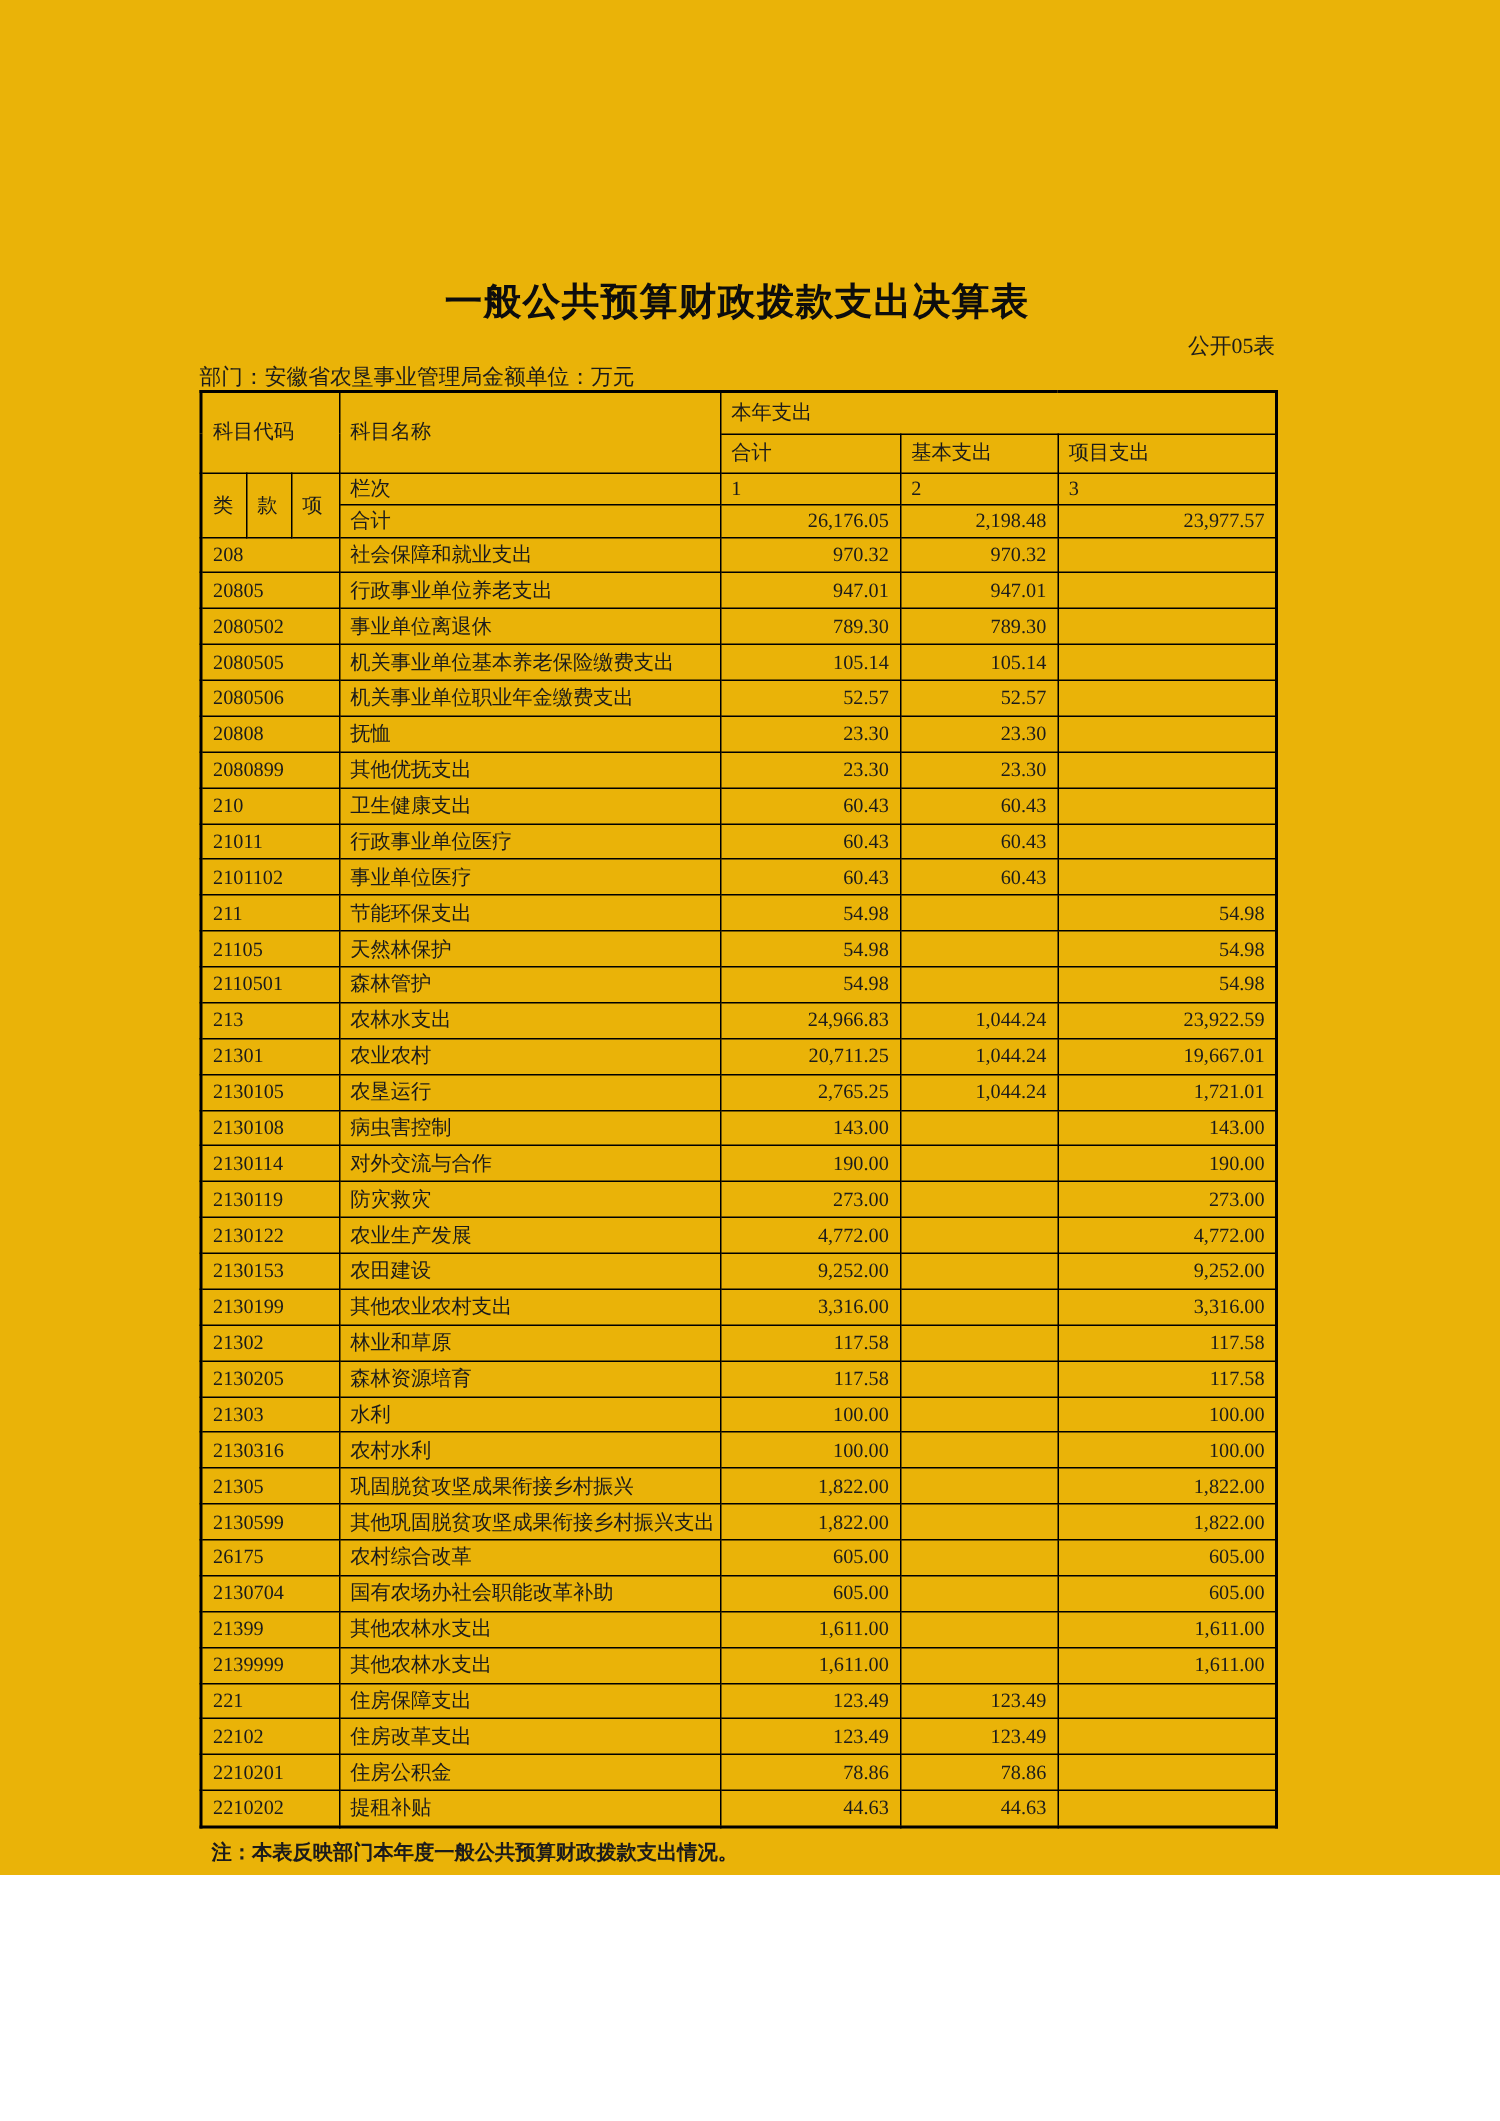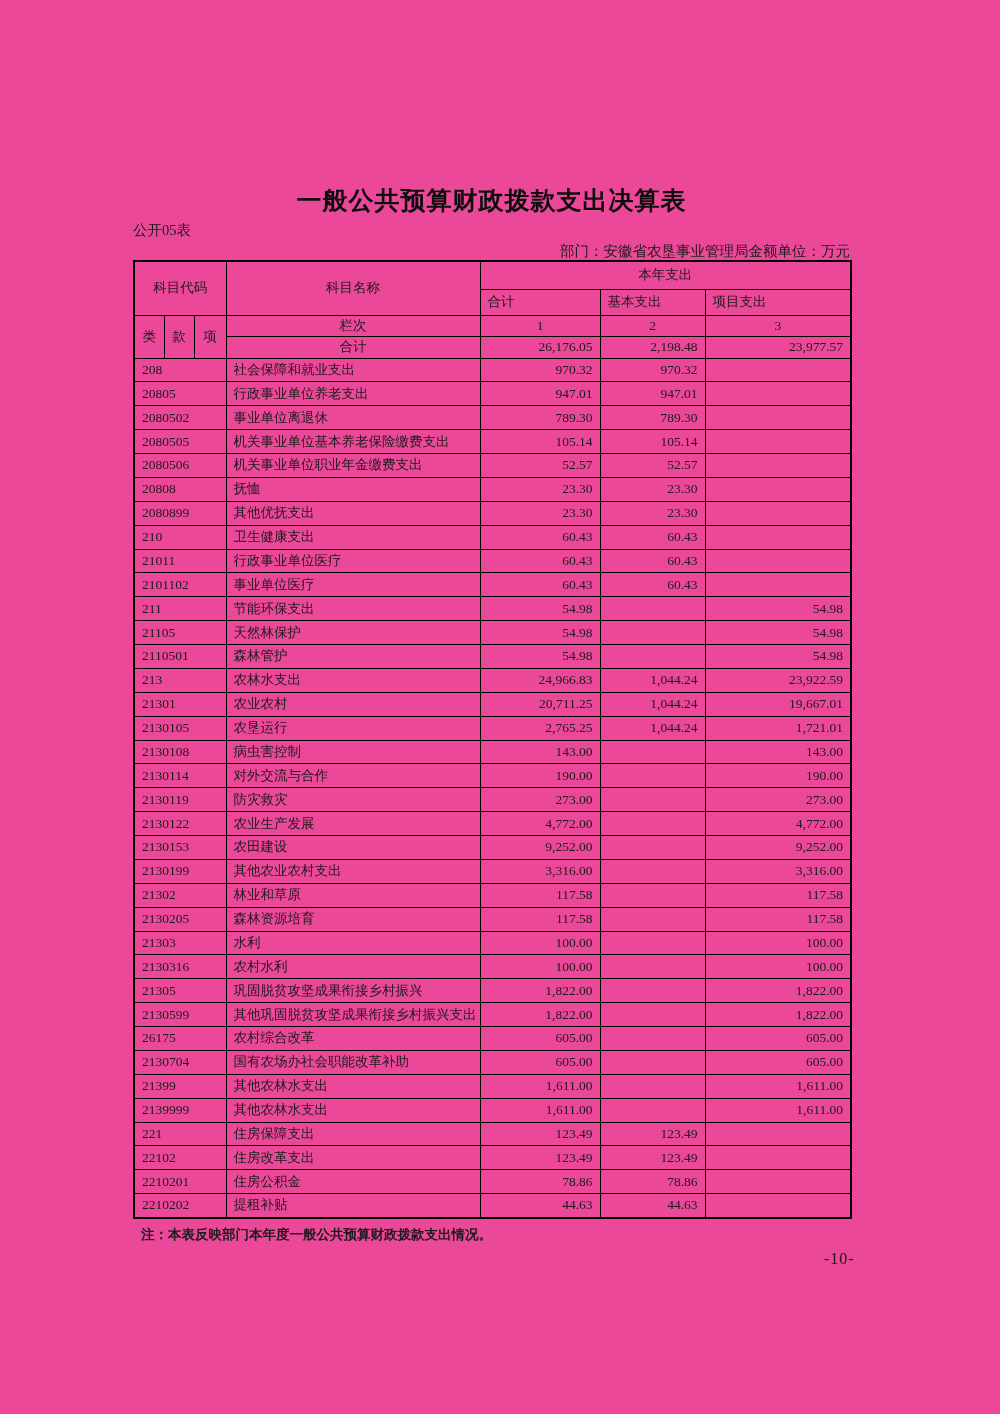--- a/index.html
+++ b/index.html
@@ -10,7 +10,7 @@
     color:#1b1b1b;
     -webkit-font-smoothing:antialiased;
   }
-  .sheet { position:relative; width:1000px; height:1414px; background:#ec4899; overflow:hidden; }
+  .sheet { position:relative; width:1000px; height:1250px; background:#eab308; overflow:hidden; }
   .content { position:absolute; left:133px; top:0; width:717px; }
 
   .title {

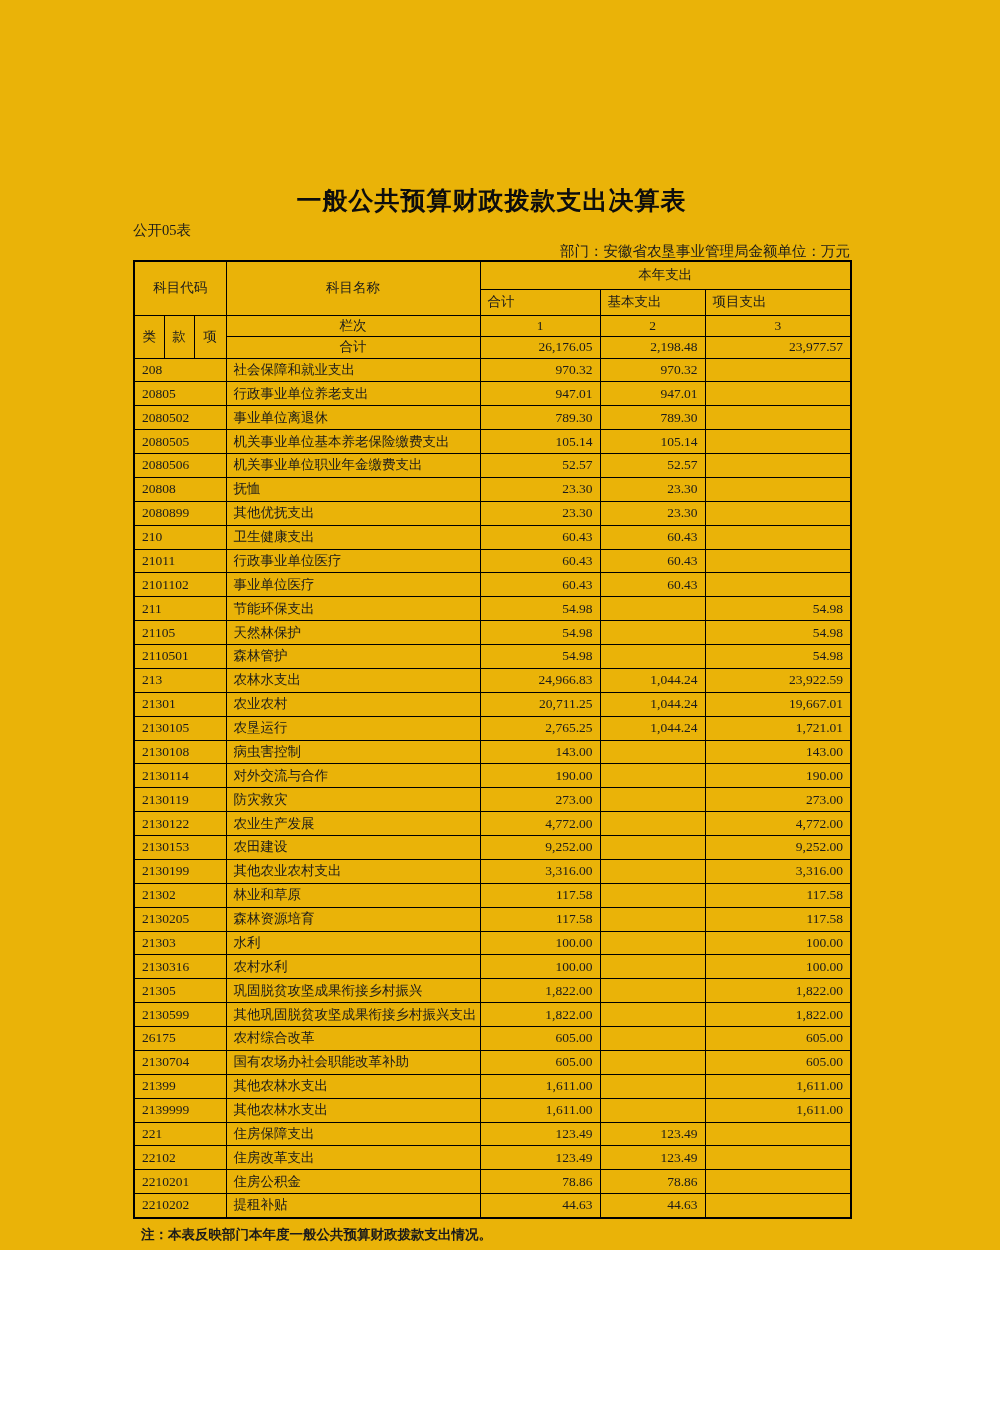--- a/index.html
+++ b/index.html
@@ -22,7 +22,7 @@
   }
   .table-label {
     position:absolute; top:221px; left:0; width:717px;
-    font-size:14.5px;
+    text-align:right; font-size:14.5px;
   }
   .meta-line {
     position:absolute; top:242px; left:0; width:717px;

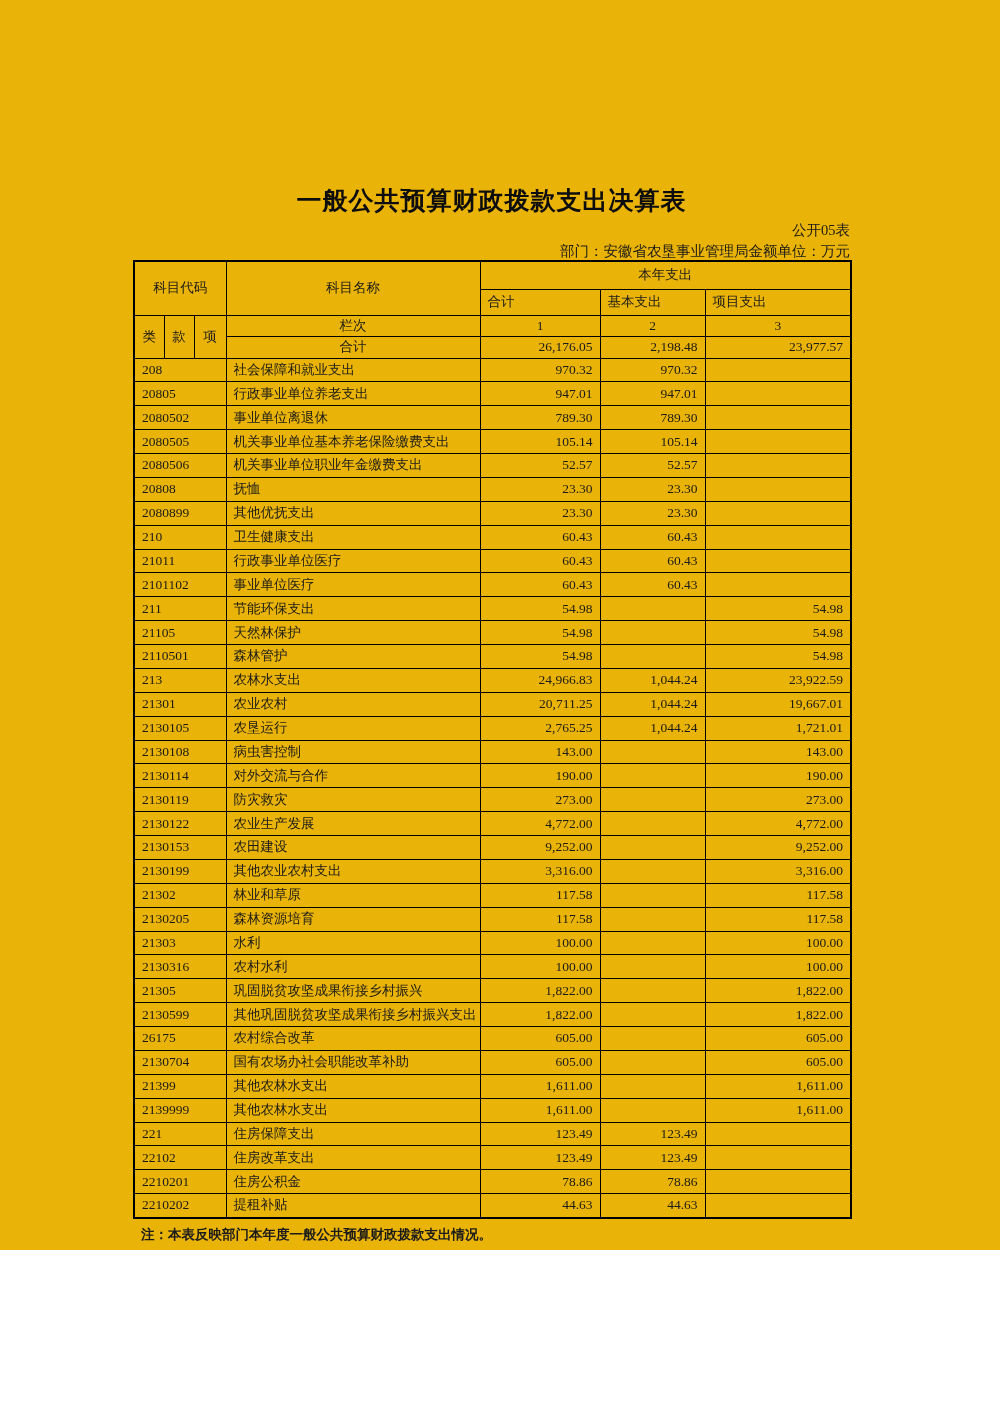--- a/index.html
+++ b/index.html
@@ -26,7 +26,7 @@
   }
   .meta-line {
     position:absolute; top:242px; left:0; width:717px;
-    display:flex; justify-content:flex-end;
+    display:flex; justify-content:flex-start;
     font-size:14.5px;
   }
 

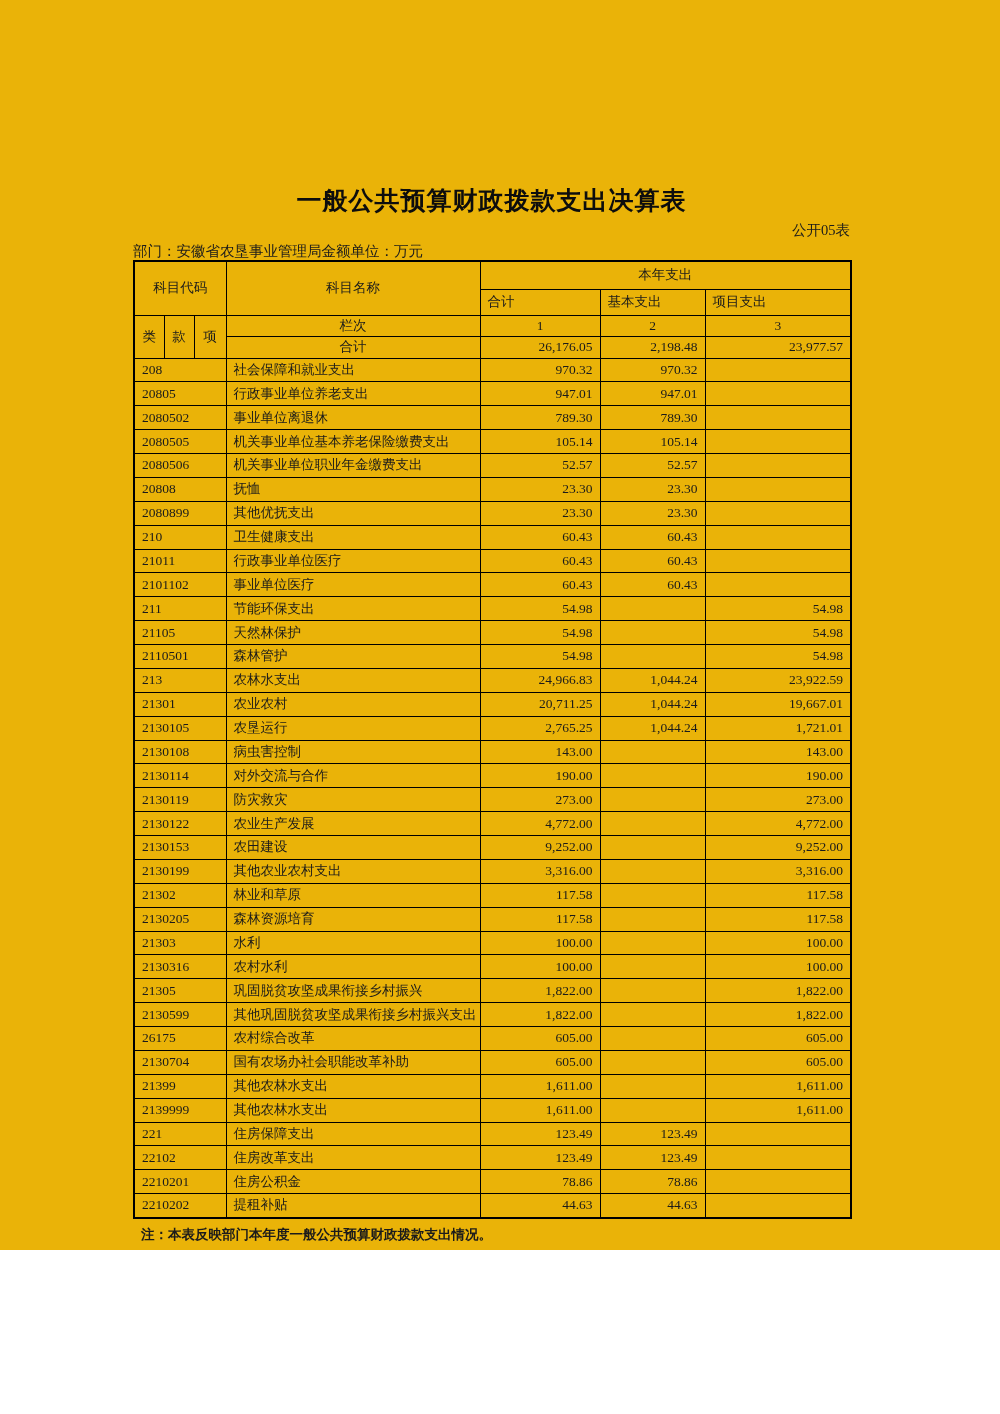--- a/index.html
+++ b/index.html
@@ -43,7 +43,7 @@
     overflow:hidden; white-space:nowrap;
     vertical-align:middle;
   }
-  thead td { text-align:center; font-size:14px; }
+  thead td { font-size:14px; }
   tr.h1 { height:28px; }
   tr.h2 { height:26px; }
   tr.h3 { height:21px; }

